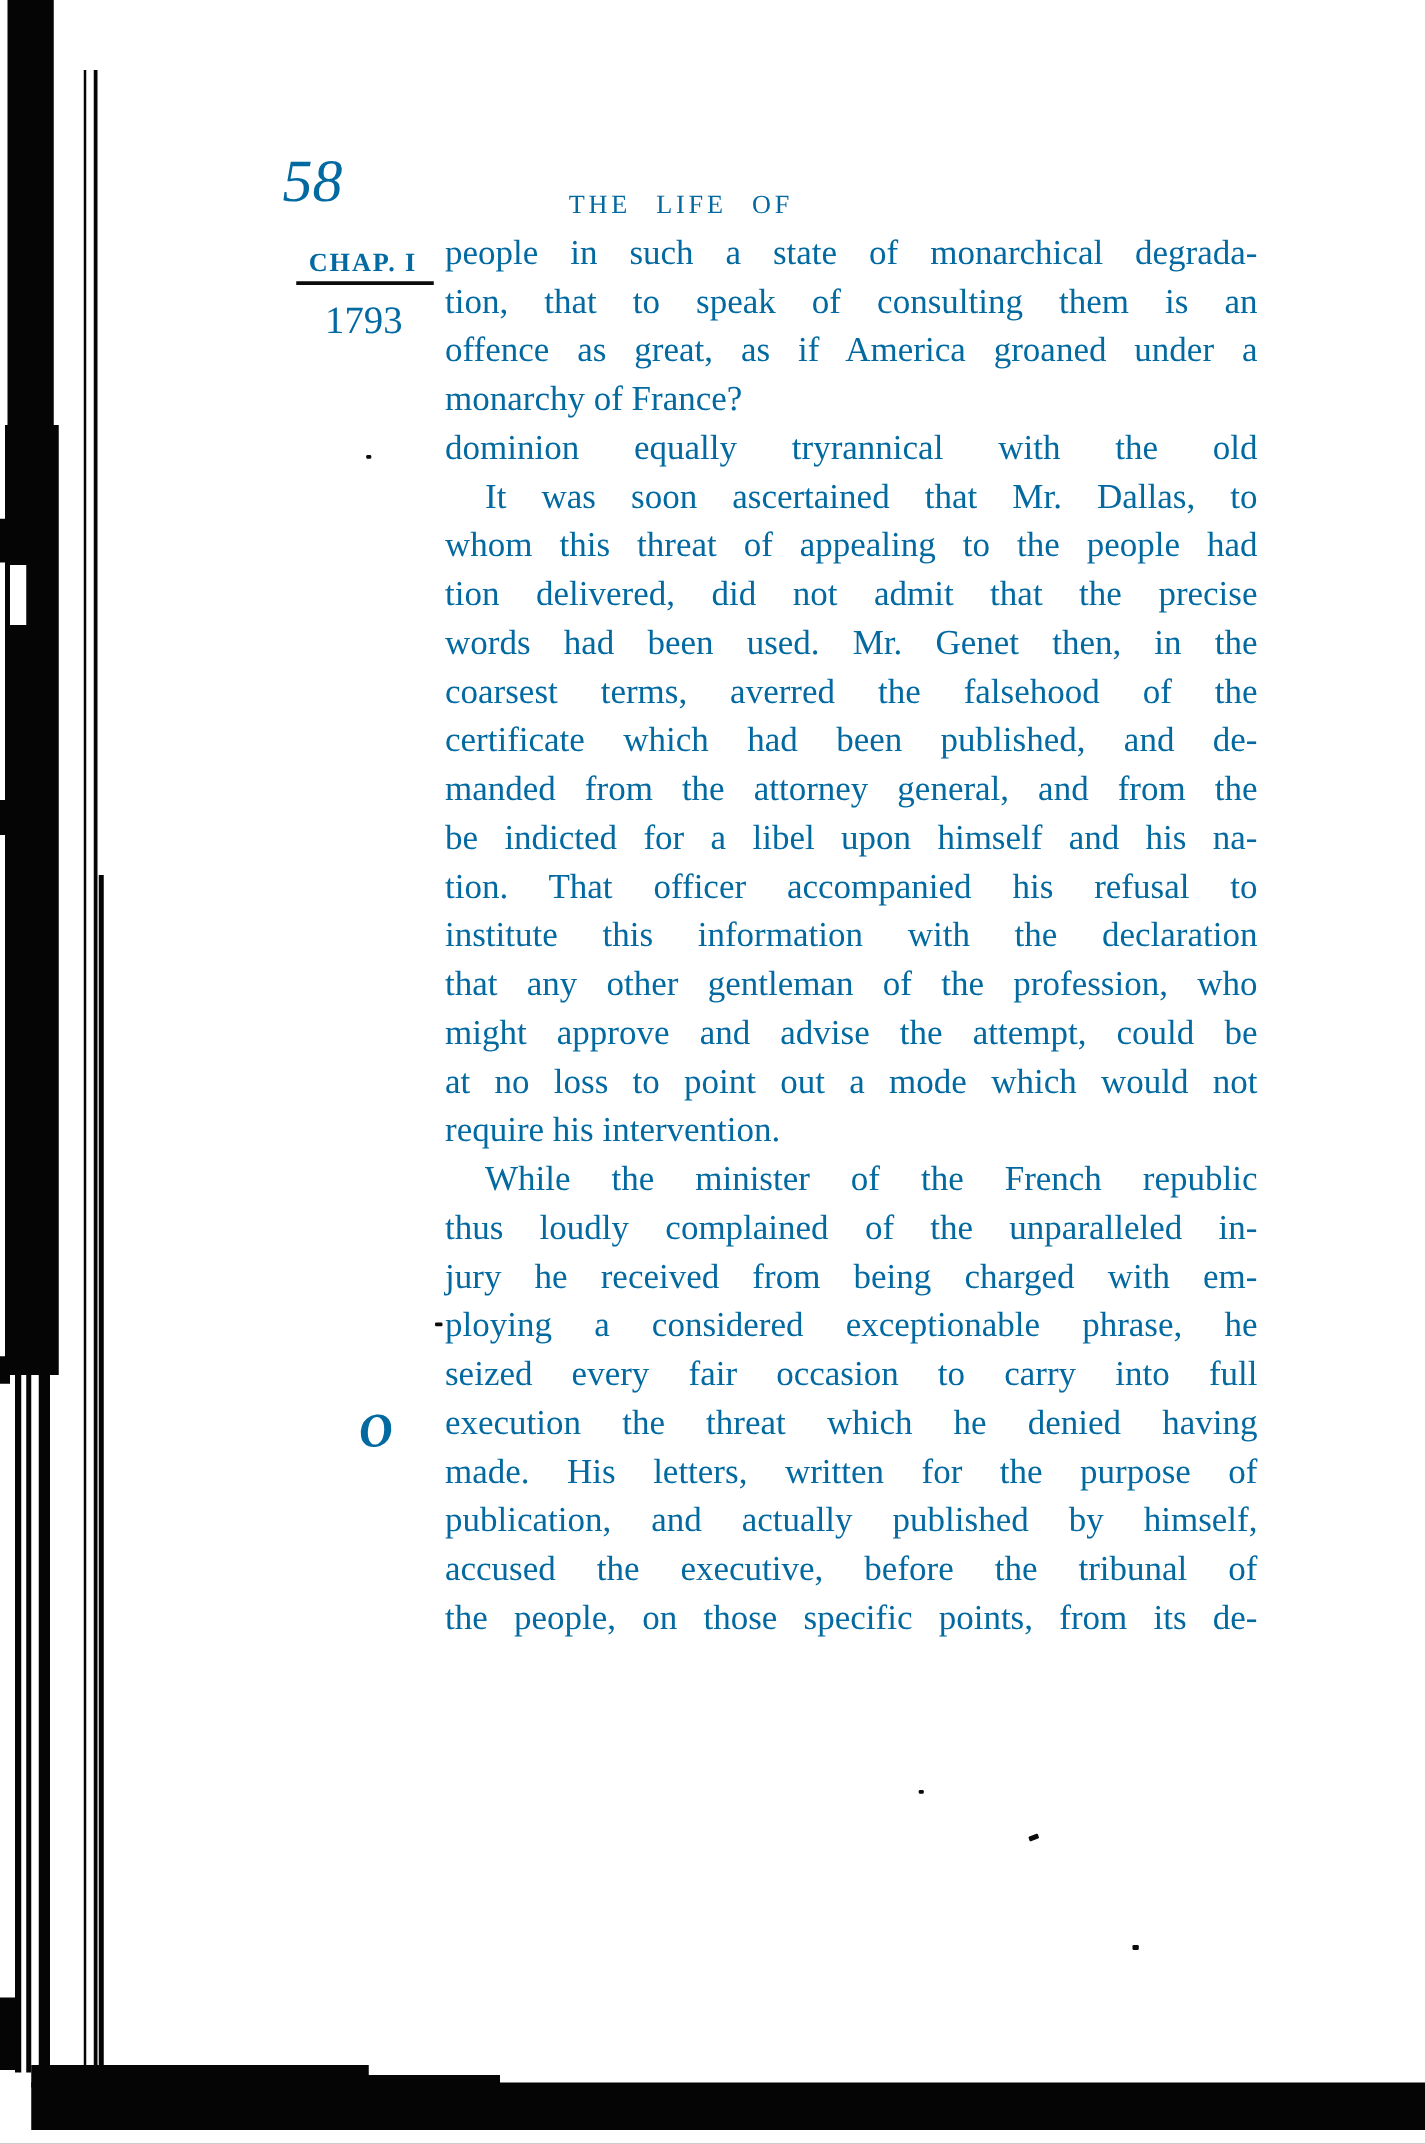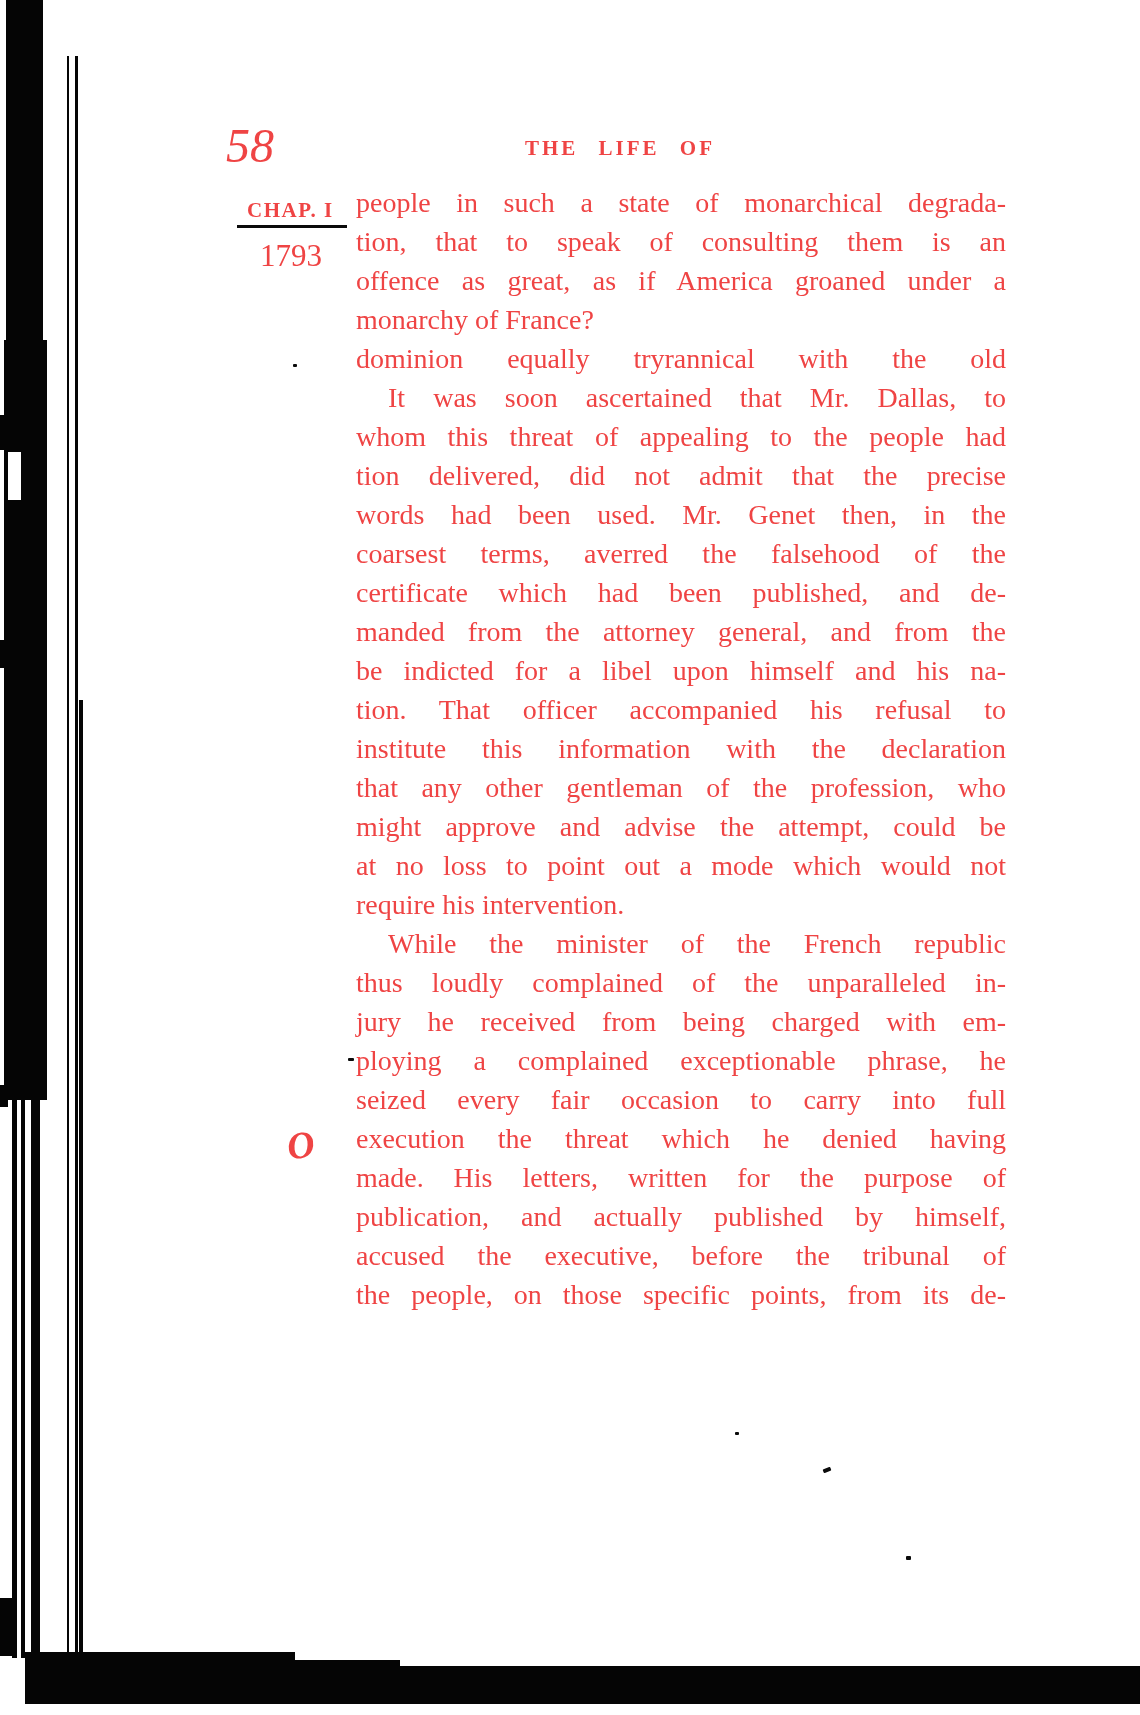--- a/index.html
+++ b/index.html
@@ -9,7 +9,7 @@
     height: 1715px;
     background: #ffffff;
     font-family: "Liberation Serif", serif;
-    color: #ef4444;
+    color: #0369a1;
     overflow: hidden;
   }
   

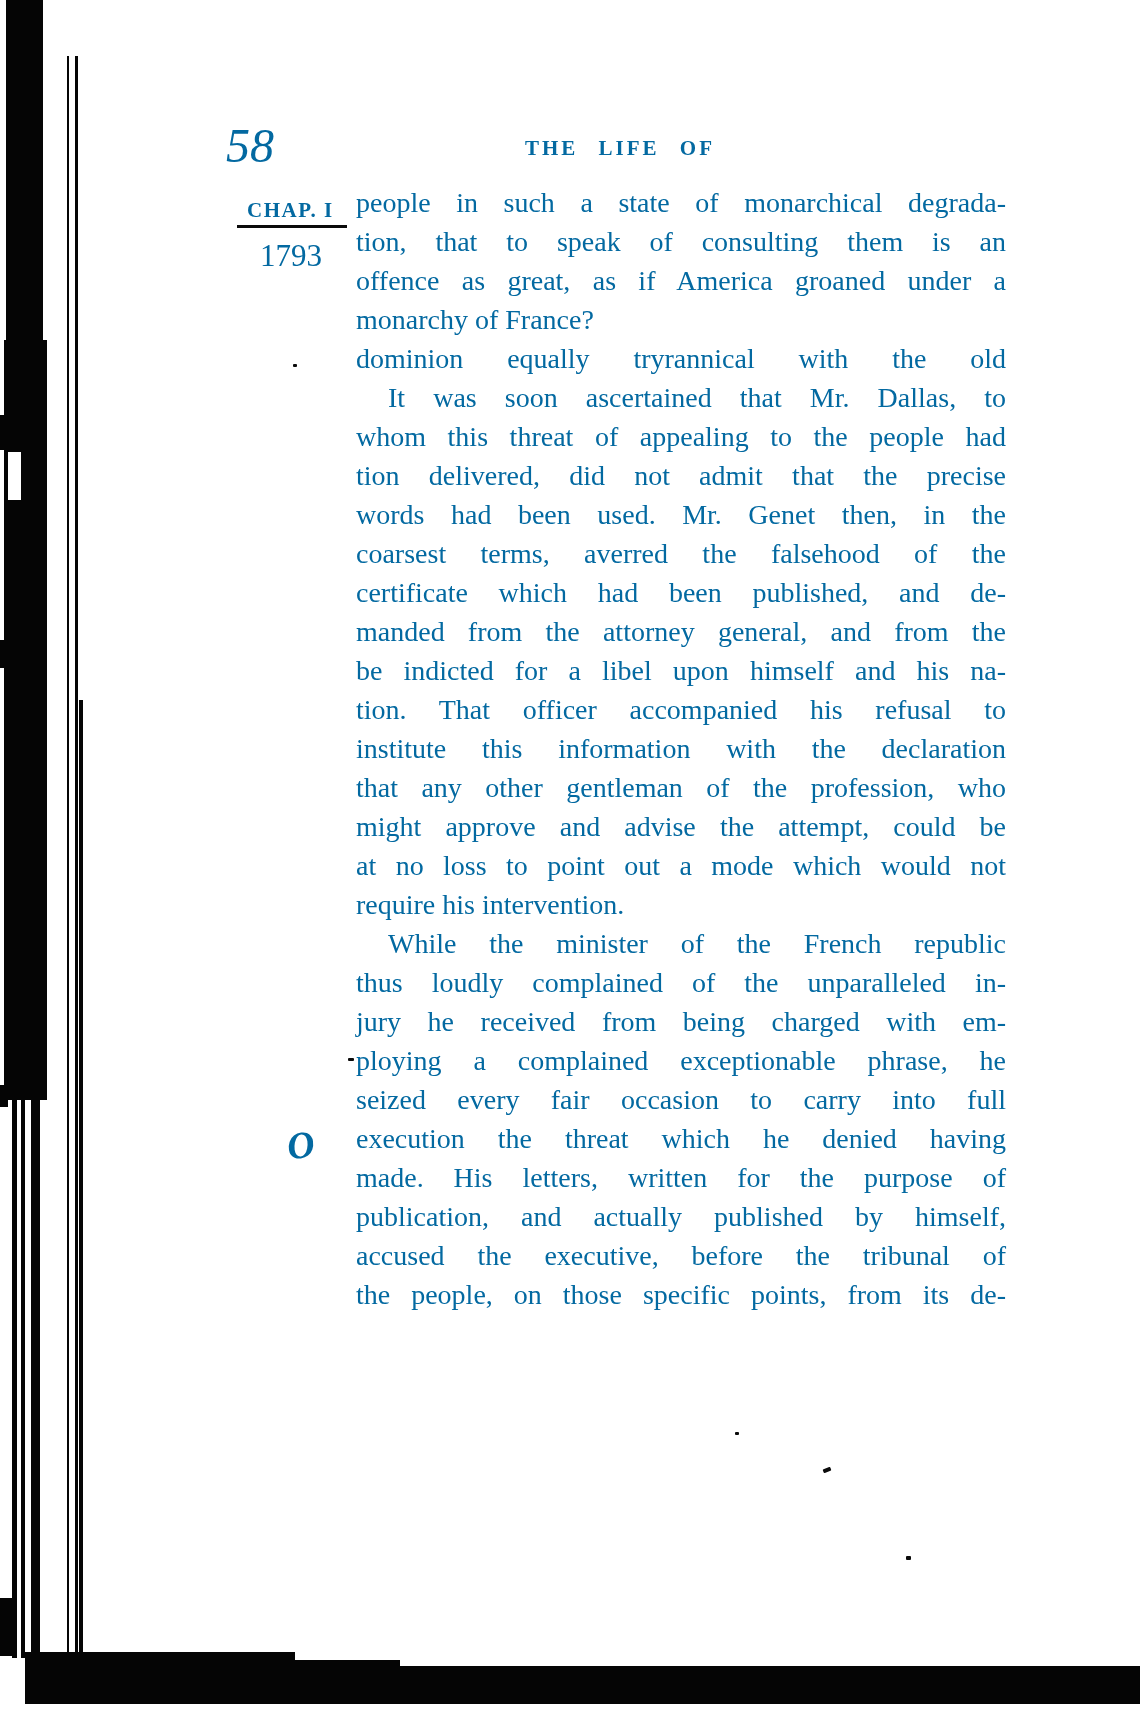--- a/index.html
+++ b/index.html
@@ -45,8 +45,8 @@
     font-size: 48px; line-height: 1; font-style: italic;
   }
   .running-header {
-    position: absolute; left: 455px; top: 138px; width: 330px;
-    text-align: center; font-size: 21px; font-weight: 700;
+    position: absolute; left: 455px; top: 153px; width: 330px;
+    text-align: left; font-size: 21px; font-weight: 400;
     letter-spacing: 3px; word-spacing: 12px; line-height: 1;
   }
   .chap {

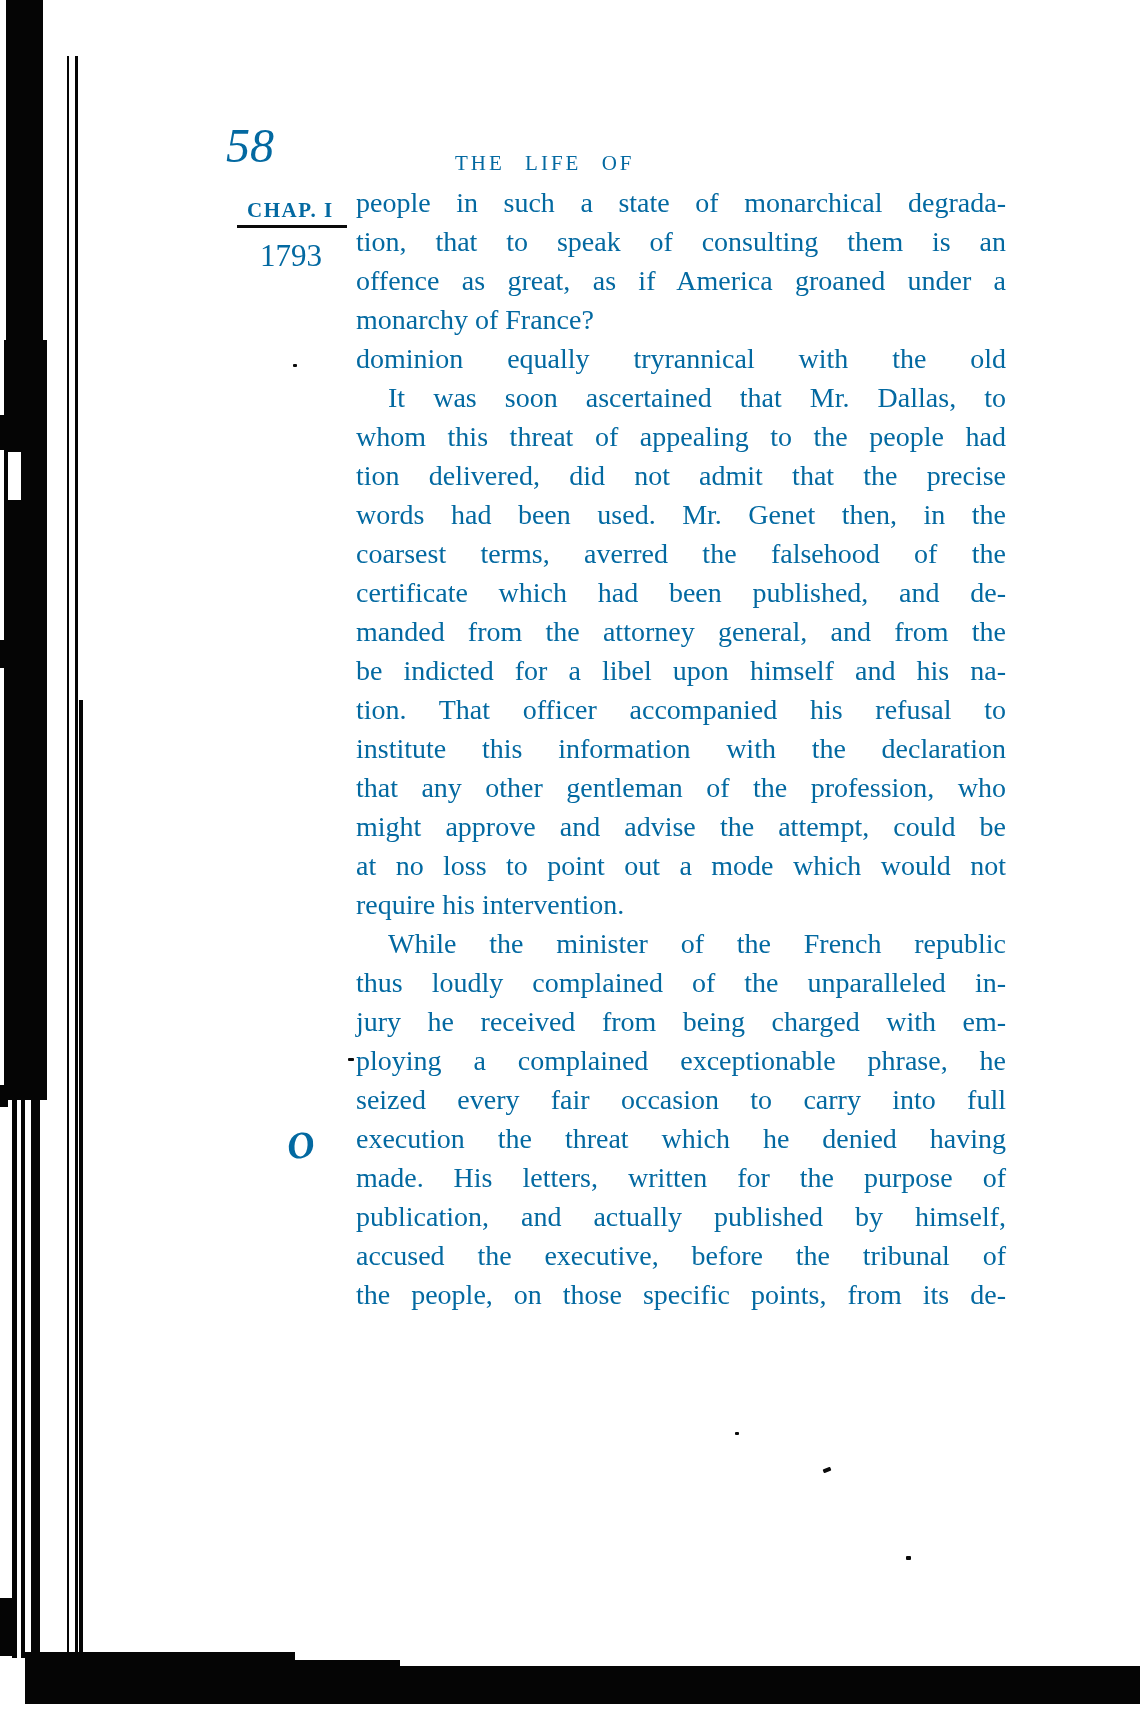--- a/index.html
+++ b/index.html
@@ -132,7 +132,7 @@
       <div class="bline indent">While the minister of the French republic</div>
       <div class="bline">thus loudly complained of the unparalleled in-</div>
       <div class="bline">jury he received from being charged with em-</div>
-      <div class="bline">ploying a complained exceptionable phrase, he</div>
+      <div class="bline">ploying a considered exceptionable phrase, he</div>
       <div class="bline">seized every fair occasion to carry into full</div>
       <div class="bline">execution the threat which he denied having</div>
       <div class="bline">made. His letters, written for the purpose of</div>

